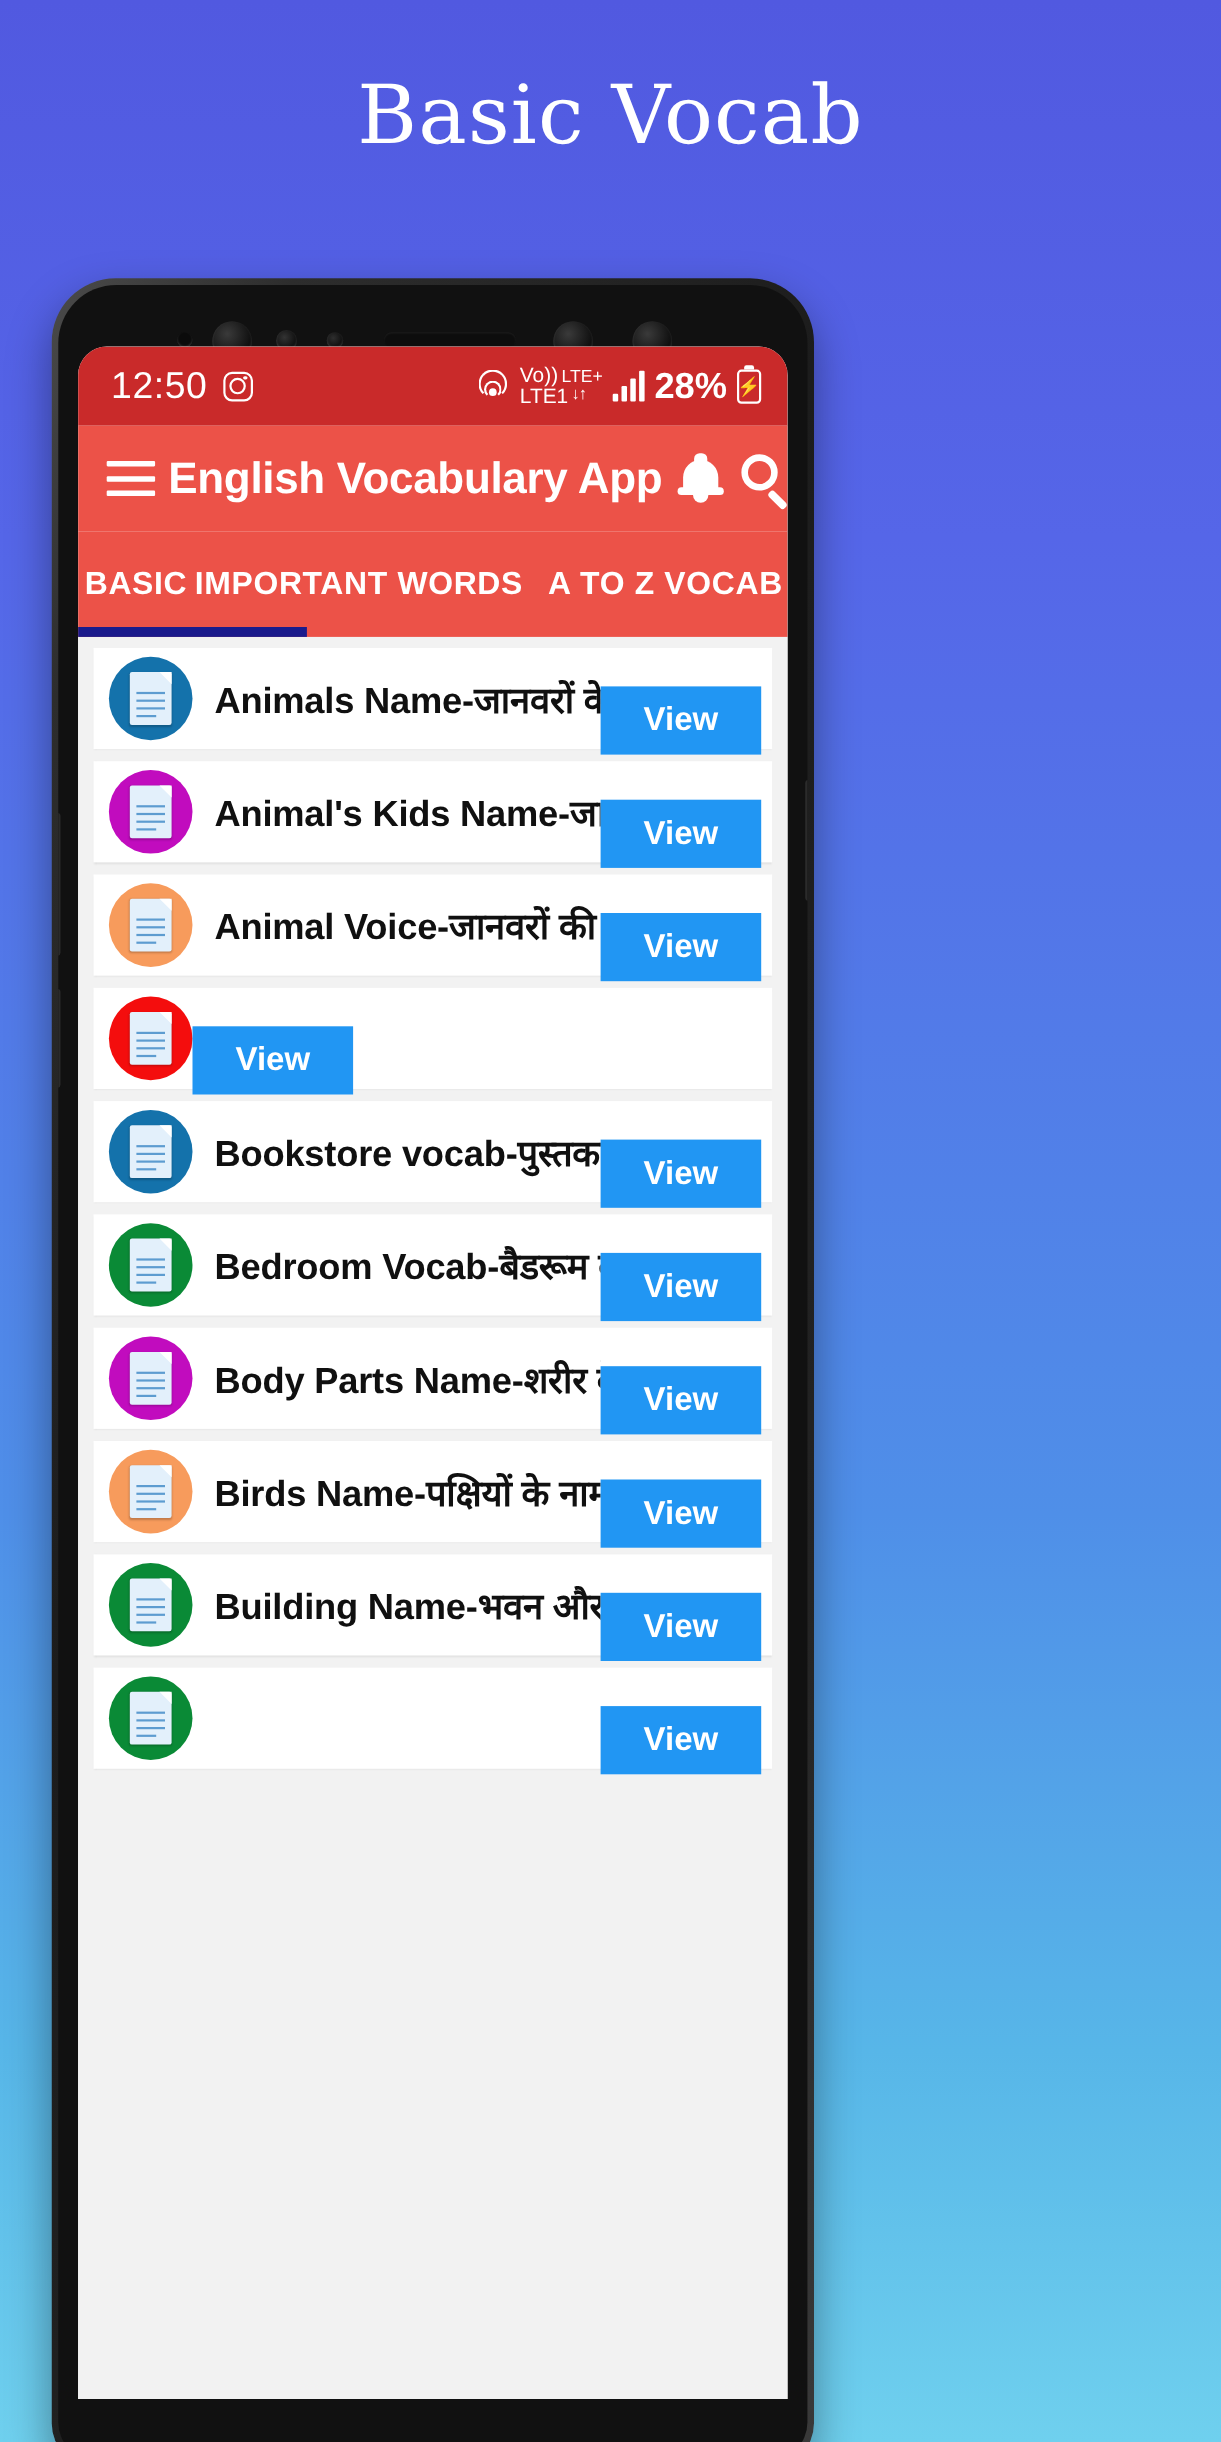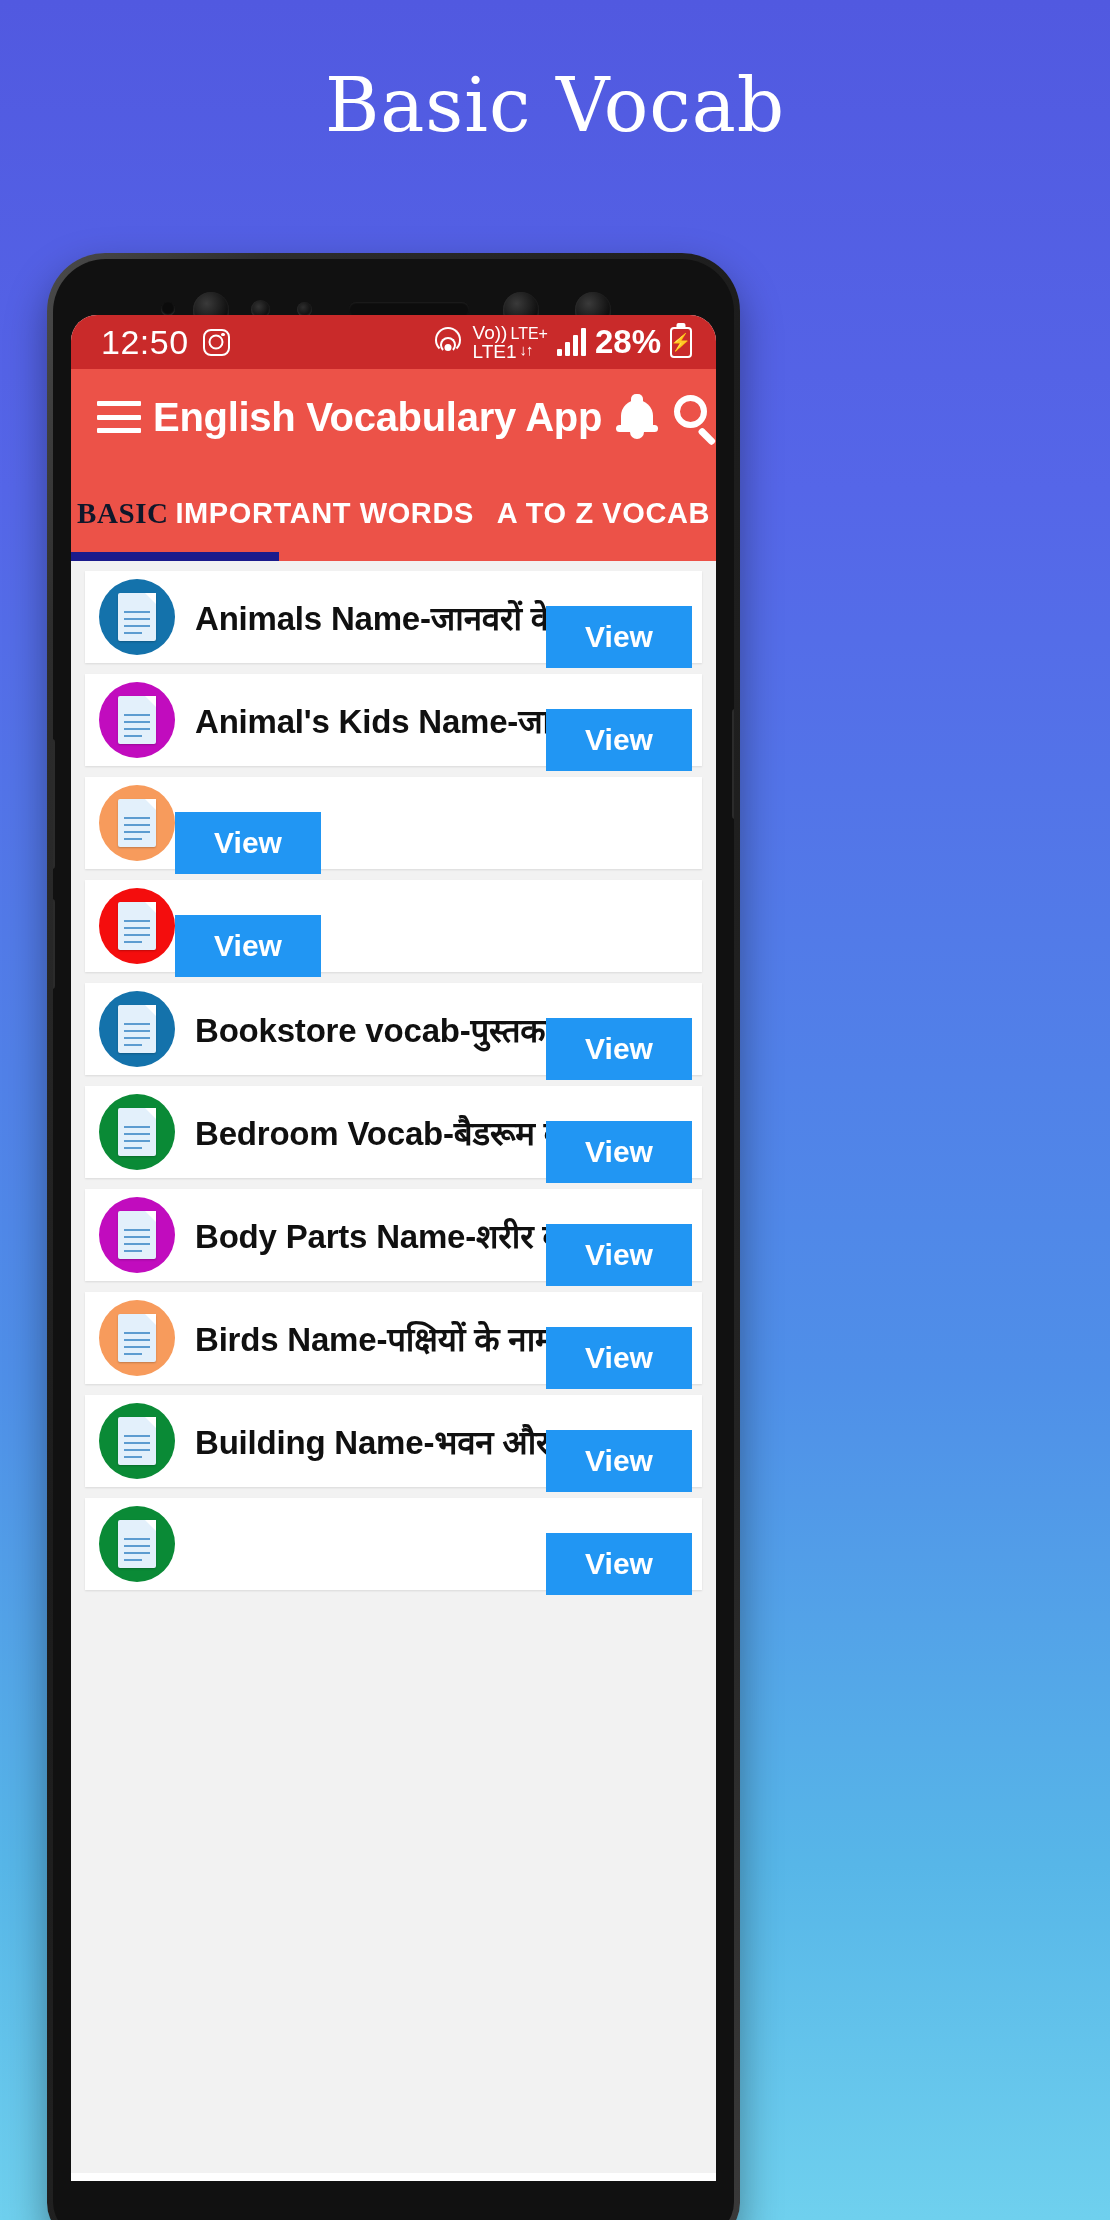--- a/index.html
+++ b/index.html
@@ -76,7 +76,7 @@
 
   
   .statusbar{
-    height:54px; background:#c92a2a; color:#fff;
+    height:72px; background:#c92a2a; color:#fff;
     display:flex; align-items:center; justify-content:space-between;
     padding:0 24px 0 30px;
   }

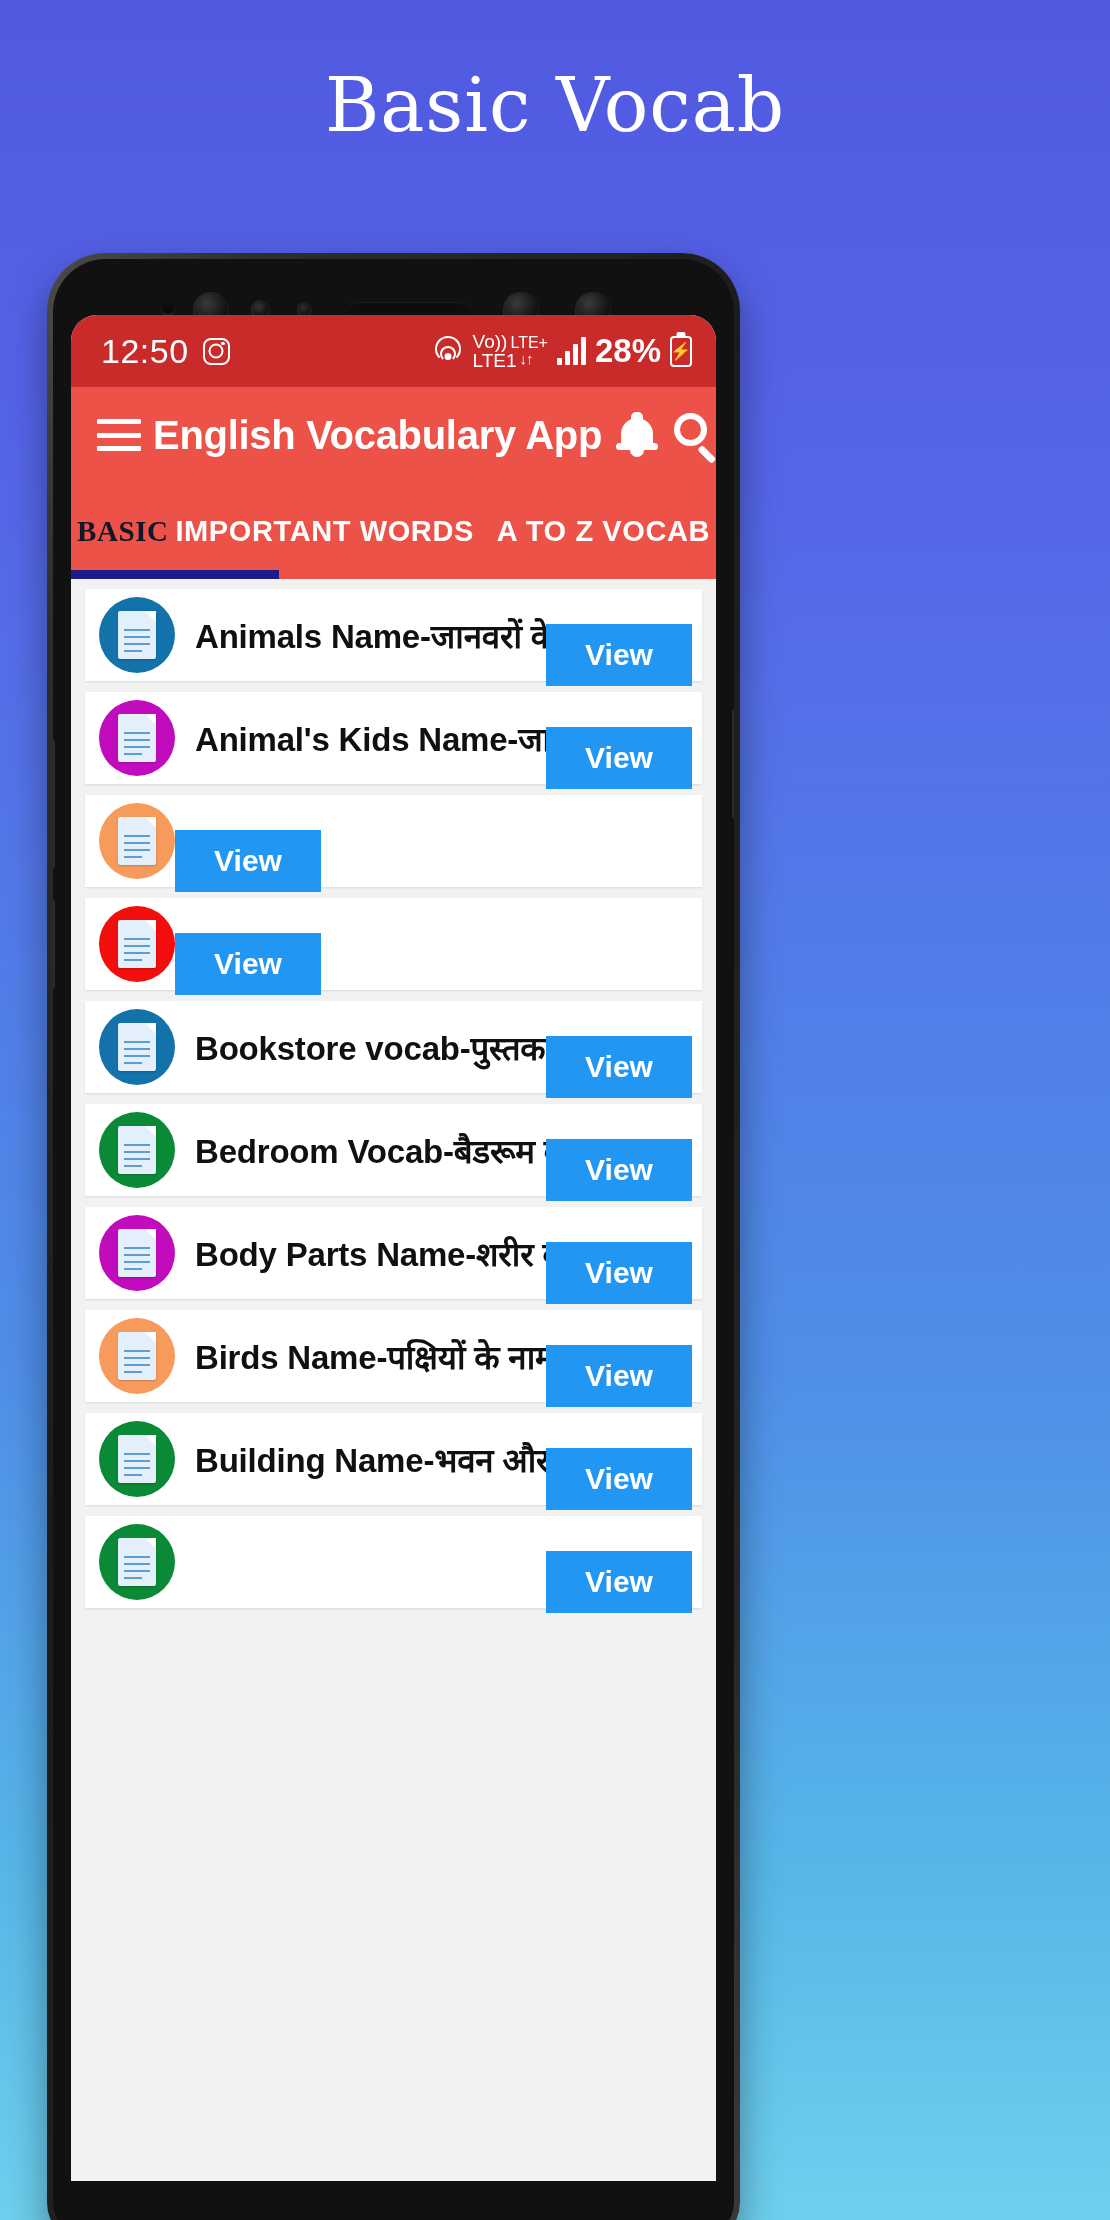--- a/index.html
+++ b/index.html
@@ -148,7 +148,7 @@
   .tab{ display:flex; align-items:center; justify-content:center; color:#fff;
         font-size:29px; font-weight:700; letter-spacing:.6px; white-space:nowrap;
         padding:0 6px; }
-  .tab.t0{ width:208px; color:#0f172a;font-family:Liberation Serif, serif; }
+  .tab.t0{ width:208px; color:#ffffff; }
   .tab.t1{ width:300px; }
   .tab.t2{ flex:1 1 auto; justify-content:flex-start; padding-left:22px; }
   .tab-ind{ position:absolute; left:0; bottom:0; width:208px; height:9px;

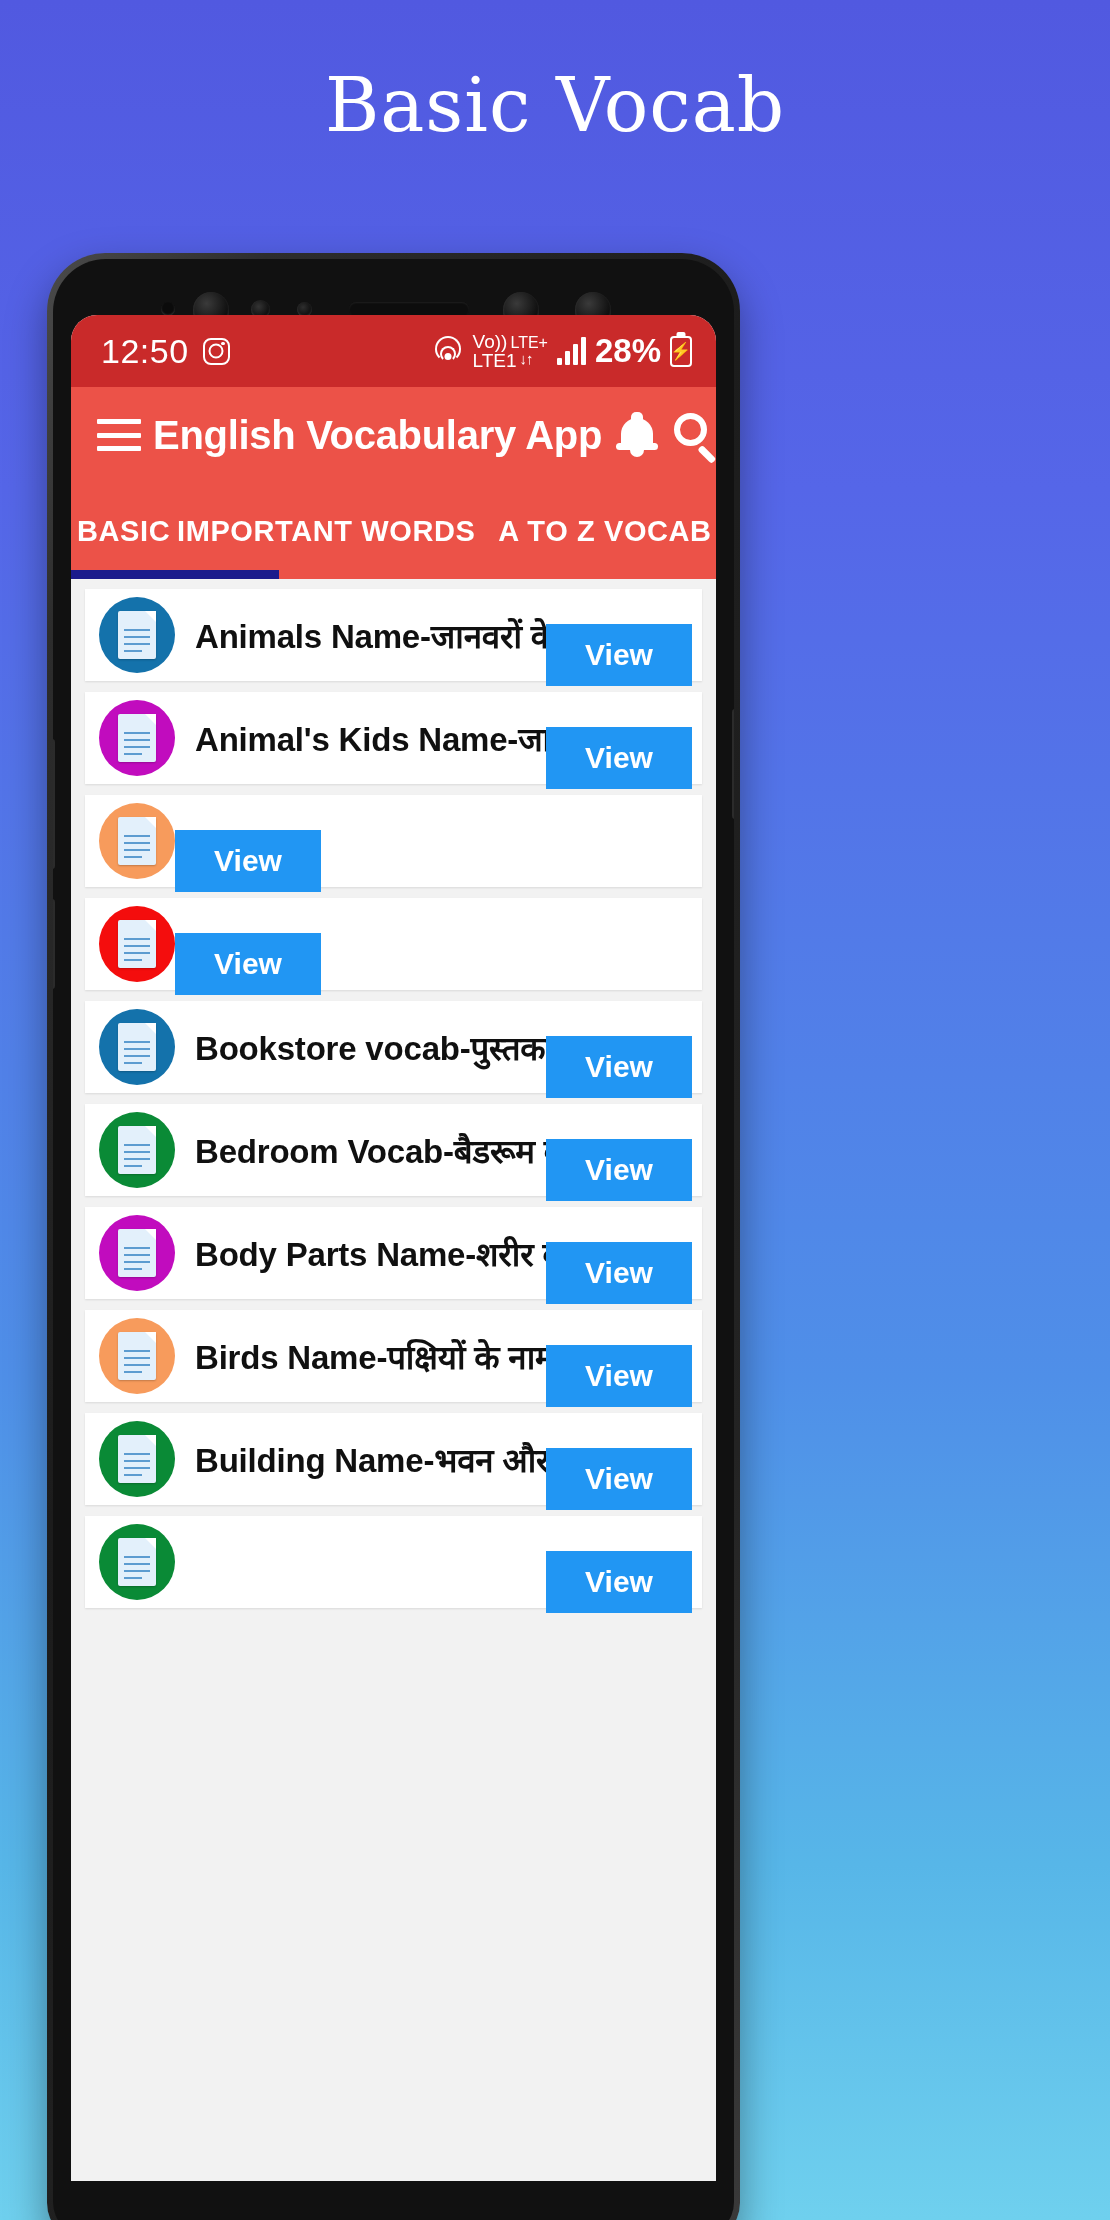--- a/index.html
+++ b/index.html
@@ -301,6 +301,7 @@
                 <span class="ln"></span>
               </div>
             </div>
+            <div class="row-label">Animal Voice-जानवरों की</div>
             <div class="view-btn">View</div>
           </div>
           <div class="row">

